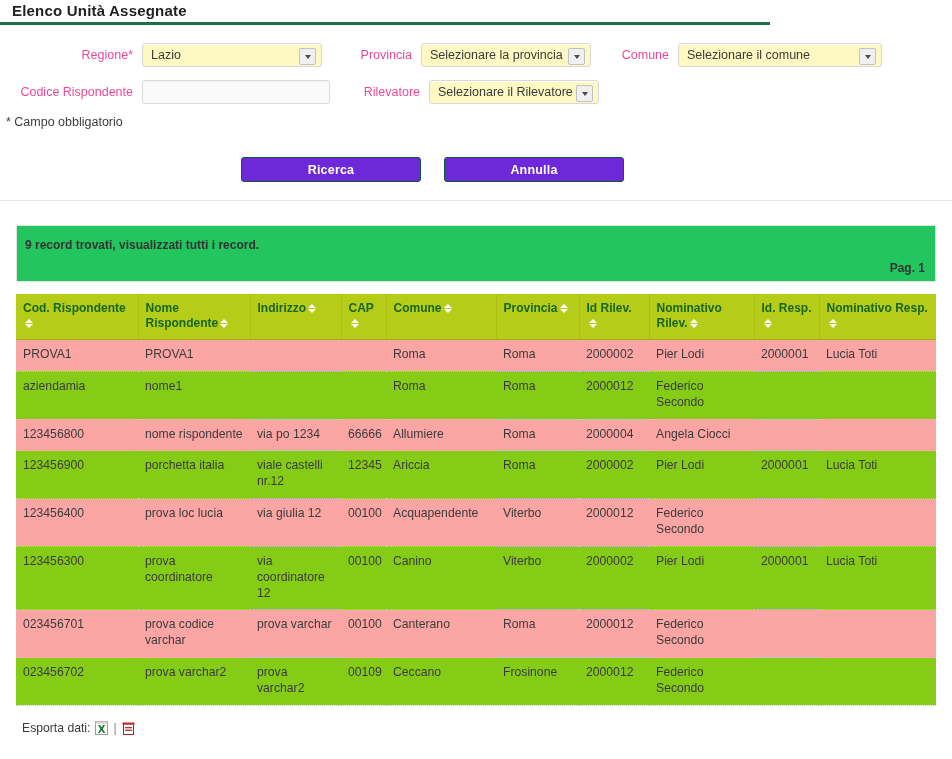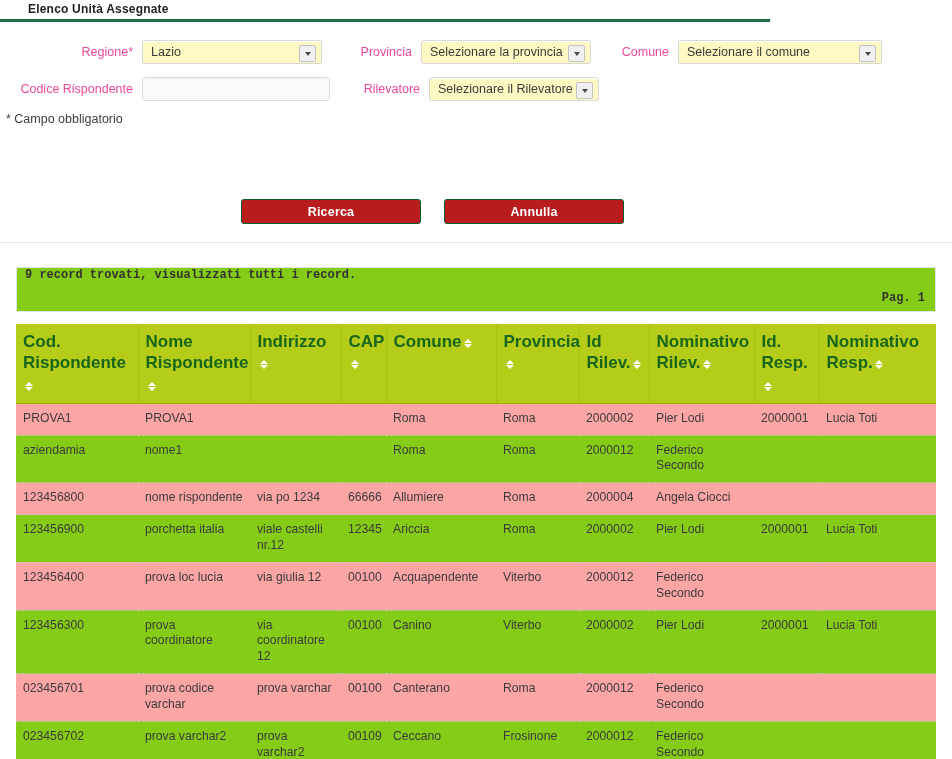--- a/index.html
+++ b/index.html
@@ -18,12 +18,11 @@
 
   
   .page-title {
-    font-size: 12px;
+    font-size: 15px;
     font-weight: bold;
     color: #222222;
     padding: 2px 0 3px 12px;
     letter-spacing: .2px;
-    margin-left: 16px;
   }
   .title-rule {
     width: 770px;

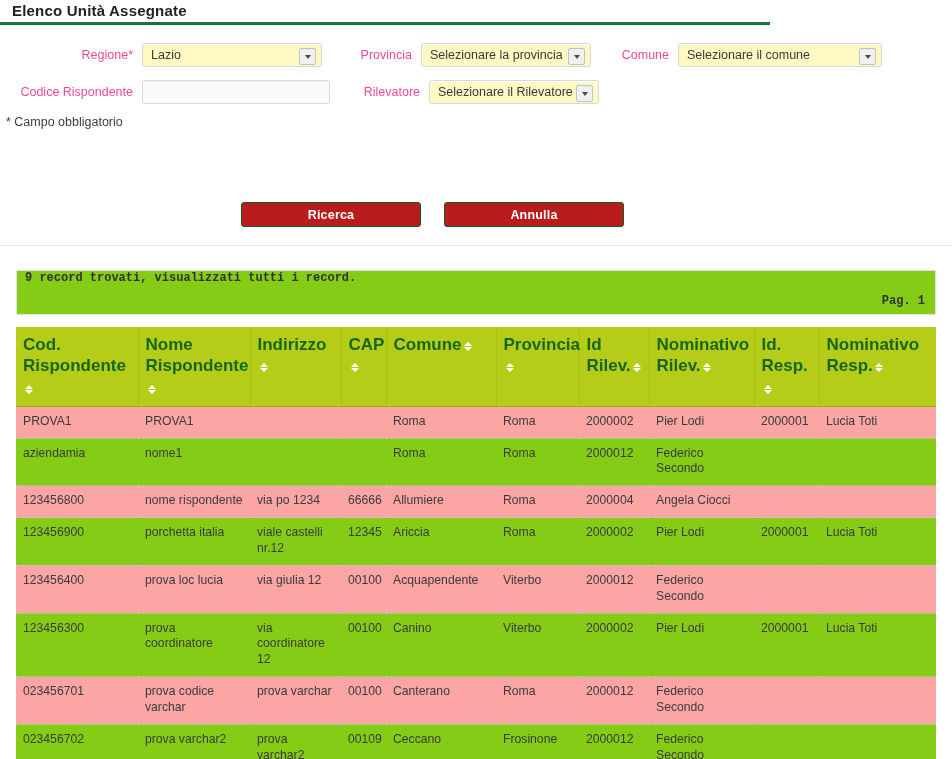--- a/index.html
+++ b/index.html
@@ -129,7 +129,7 @@
   .btn {
     width: 180px;
     height: 25px;
-    background: #b91c1c;
+    background: #6d28d9;
     border: 1px solid #0d5c2c;
     border-radius: 3px;
     color: #ffffff;
@@ -138,7 +138,6 @@
     font-weight: bold;
     cursor: pointer;
     letter-spacing: .2px;
-    margin-top: 45px;
   }
 
   

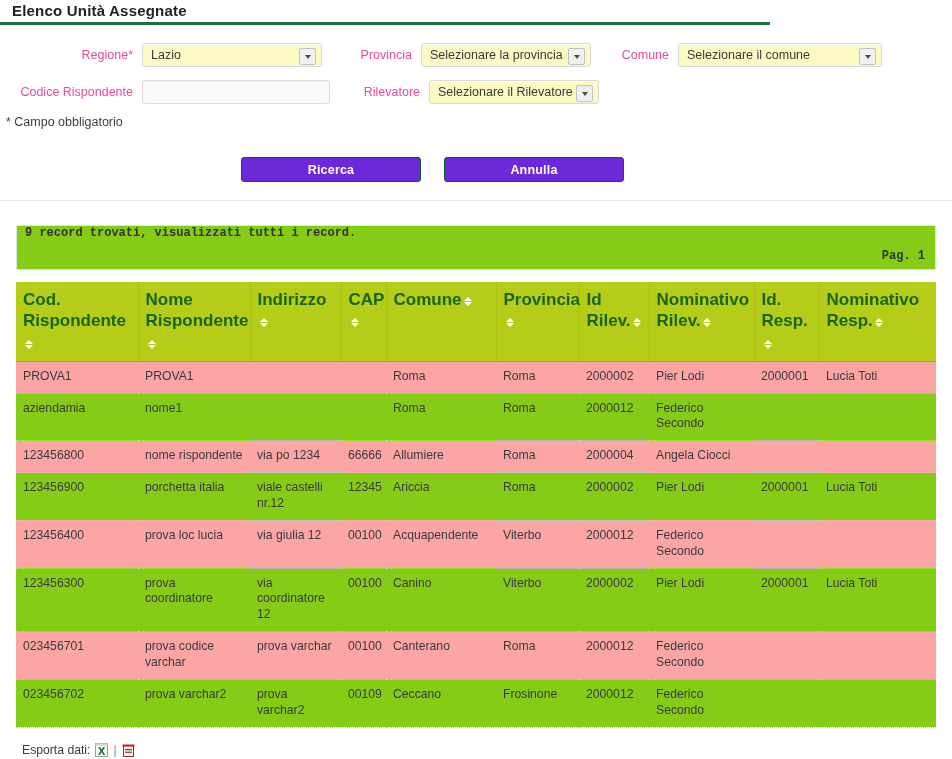--- a/index.html
+++ b/index.html
@@ -144,11 +144,10 @@
   .results-wrap { padding: 24px 16px 0 16px; }
 
   .result-bar {
-    background: #84cc16;
+    background: #22c55e;
     border: 1px solid #e2e2e2;
-    padding: 0 10px 6px 8px;
+    padding: 12px 10px 6px 8px;
     box-sizing: border-box;
-    font-family: Liberation Mono, monospace;
   }
   .result-count {
     font-size: 12px;

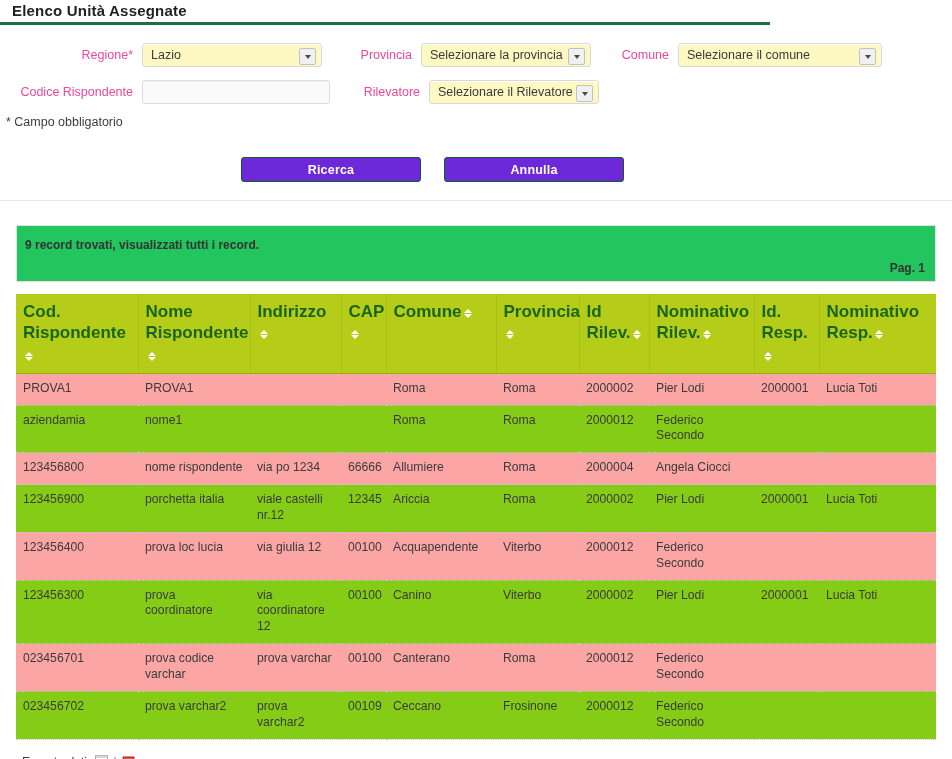--- a/index.html
+++ b/index.html
@@ -171,7 +171,7 @@
   table.grid th {
     background: #b5cc18;
     color: #18661b;
-    font-size: 17px;
+    font-size: 12px;
     font-weight: bold;
     text-align: left;
     vertical-align: top;

